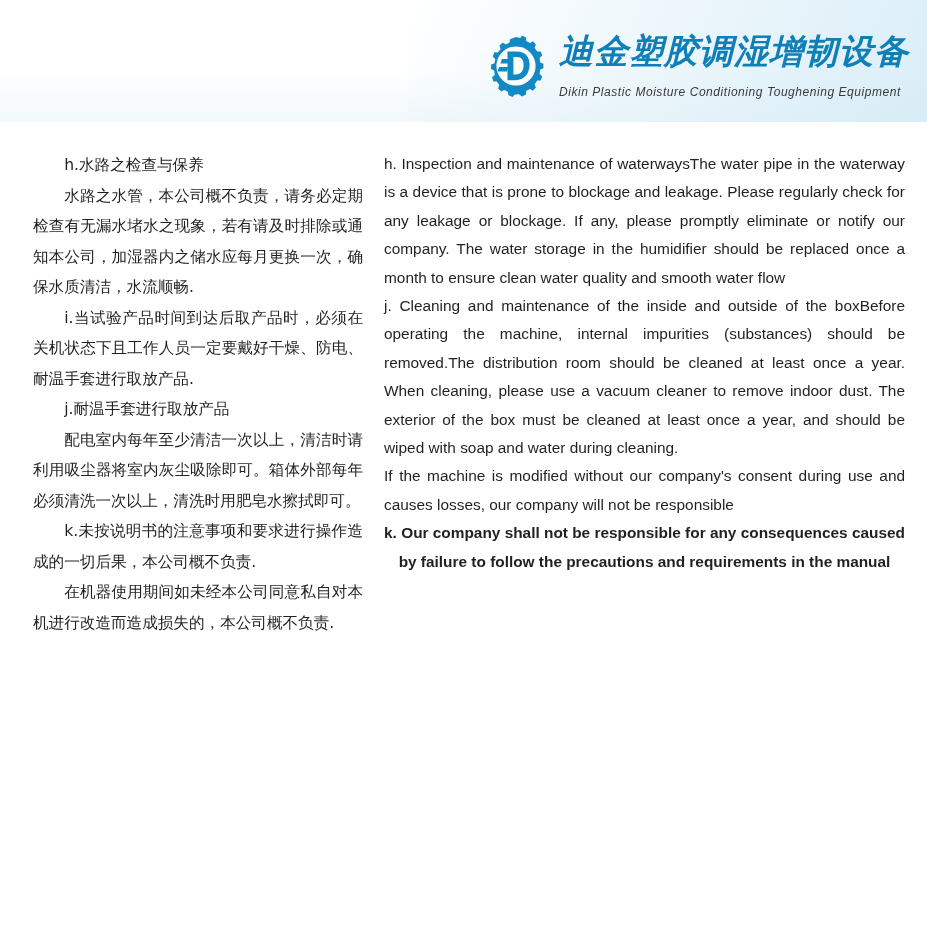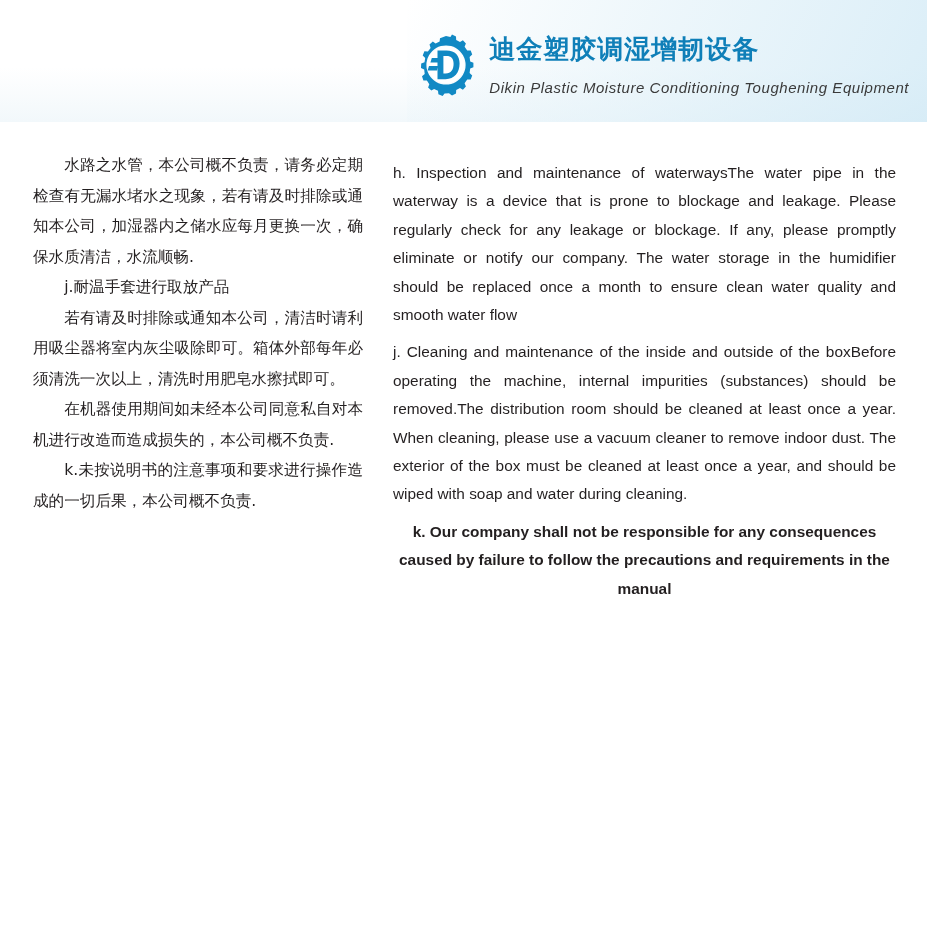--- a/index.html
+++ b/index.html
@@ -54,11 +54,12 @@
     line-height: 1;
   }
   .logo-cn {
-    font-size: 26px;
+    font-size: 34px;
     font-weight: bold;
     letter-spacing: 1px;
     color: #0f7fb8;
     font-family: "DejaVu Sans", sans-serif;
+    font-style: italic;
     white-space: nowrap;
   }
   .logo-en {

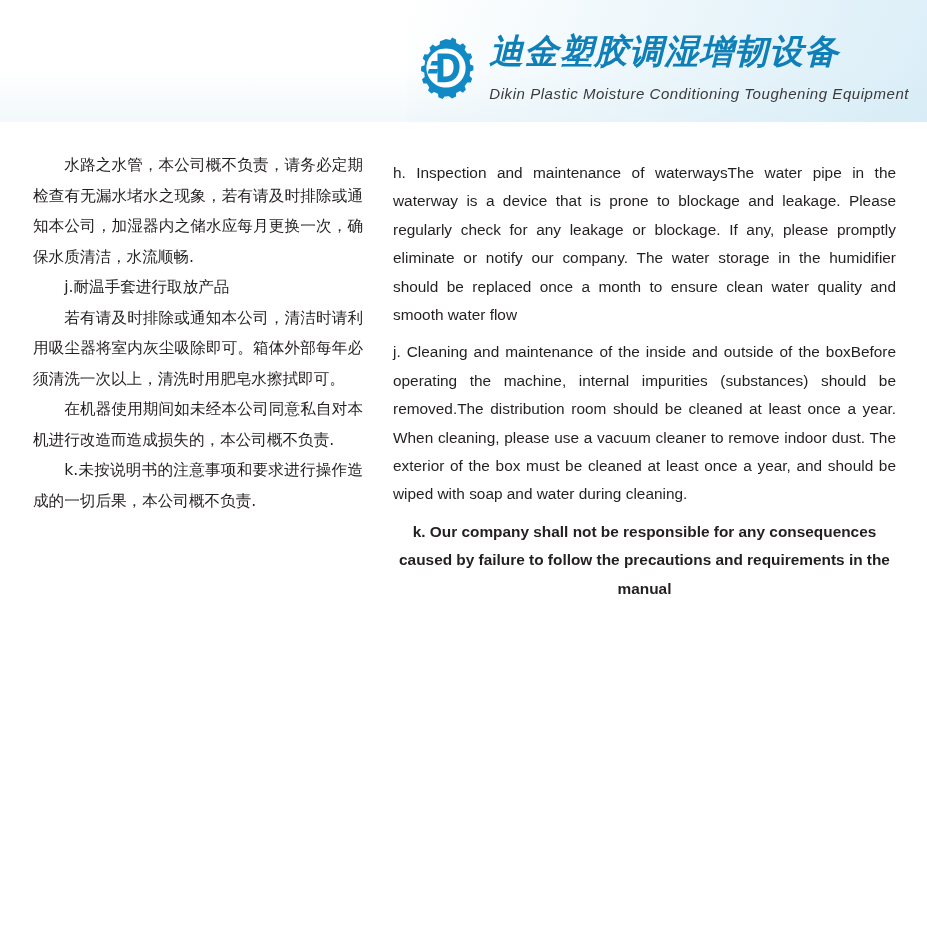--- a/index.html
+++ b/index.html
@@ -64,7 +64,7 @@
   }
   .logo-en {
     margin-top: 18px;
-    font-size: 15px;
+    font-size: 12px;
     letter-spacing: 0.55px;
     color: #3a3a3a;
     font-style: italic;

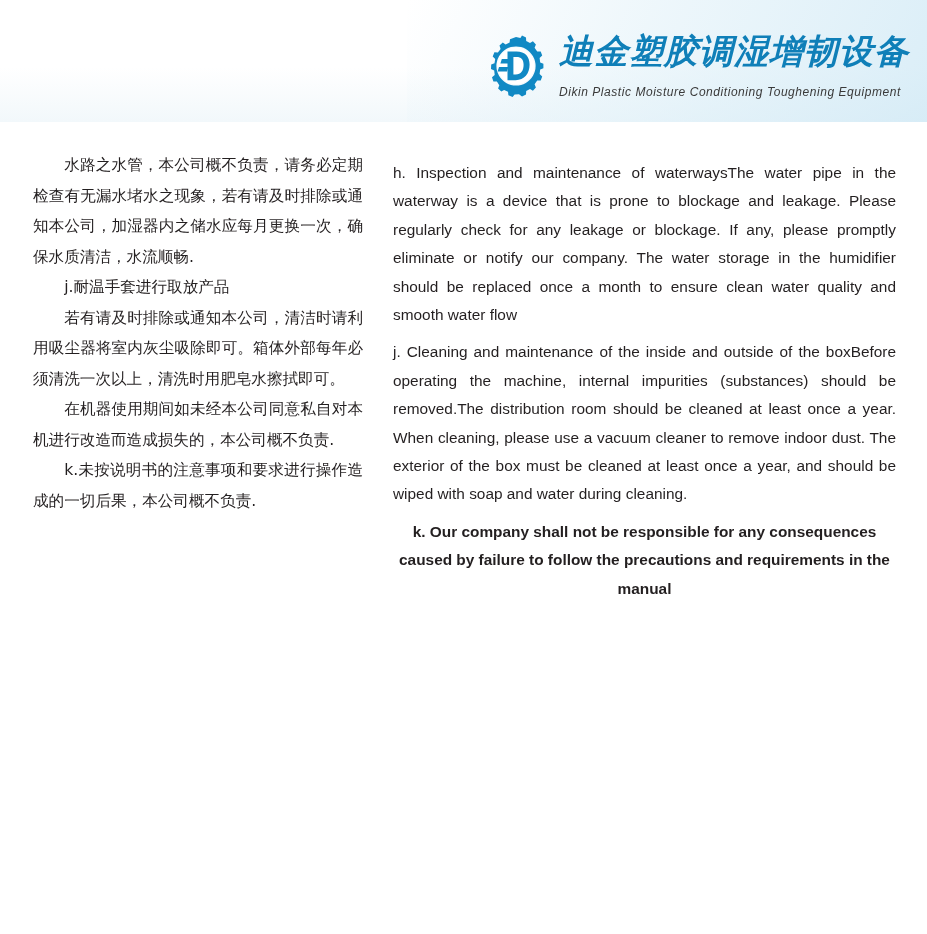--- a/index.html
+++ b/index.html
@@ -145,6 +145,7 @@
 <div class="content">
 
   <div class="col col-cn">
+    <p class="p-cn">h.水路之检查与保养</p>
     <p class="p-cn">水路之水管，本公司概不负责，请务必定期检查有无漏水堵水之现象，若有请及时排除或通知本公司，加湿器内之储水应每月更换一次，确保水质清洁，水流顺畅.</p>
     <p class="p-cn">j.耐温手套进行取放产品</p>
     <p class="p-cn">若有请及时排除或通知本公司，清洁时请利用吸尘器将室内灰尘吸除即可。箱体外部每年必须清洗一次以上，清洗时用肥皂水擦拭即可。</p>

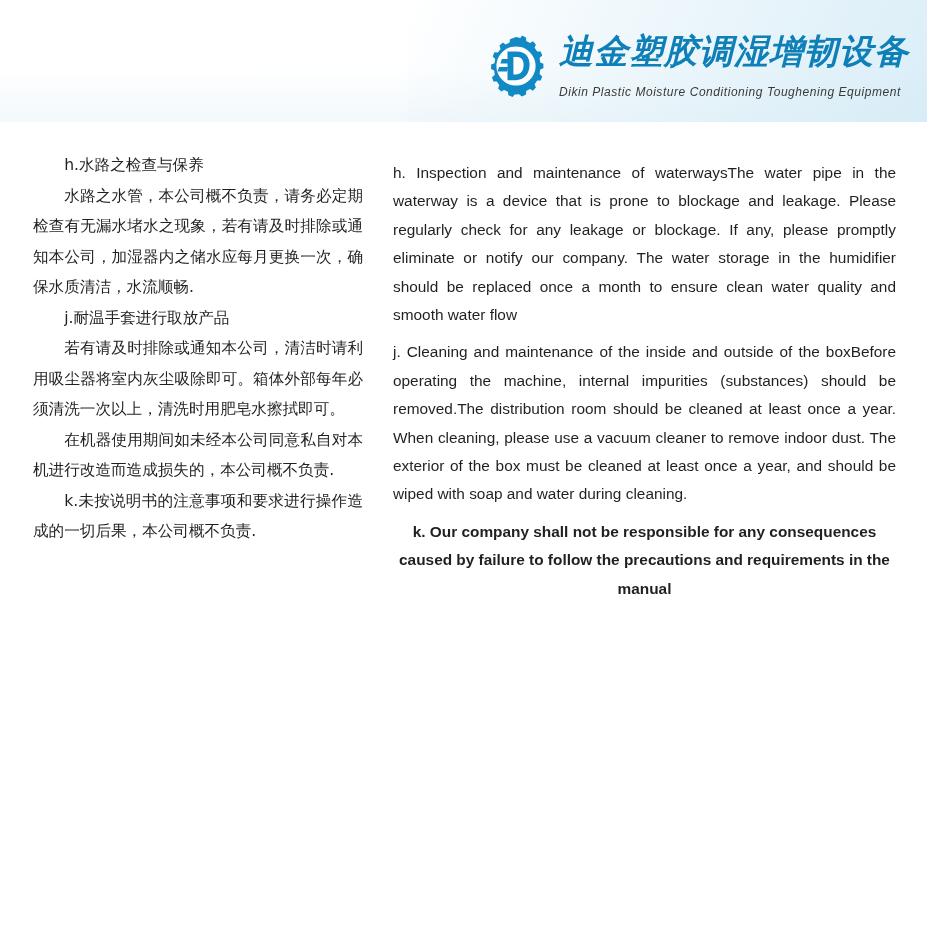--- a/index.html
+++ b/index.html
@@ -103,7 +103,7 @@
     text-justify: inter-ideograph;
   }
   .p-en {
-    margin: 9px;
+    margin: 0;
     font-family: "Liberation Sans", sans-serif;
     font-size: 15.4px;
     line-height: 28.4px;

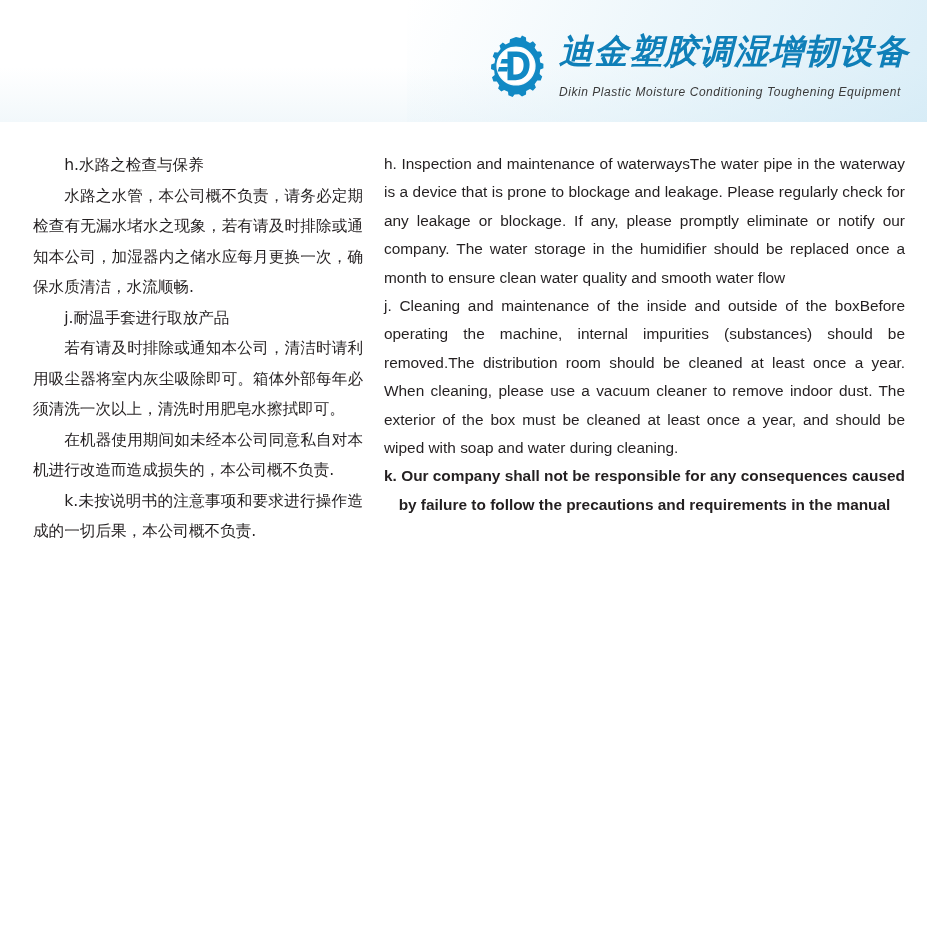--- a/index.html
+++ b/index.html
@@ -147,6 +147,7 @@
   <div class="col col-cn">
     <p class="p-cn">h.水路之检查与保养</p>
     <p class="p-cn">水路之水管，本公司概不负责，请务必定期检查有无漏水堵水之现象，若有请及时排除或通知本公司，加湿器内之储水应每月更换一次，确保水质清洁，水流顺畅.</p>
+    <p class="p-cn">i.当试验产品时间到达后取产品时，必须在关机状态下且工作人员一定要戴好干燥、防电、耐温手套进行取放产品.</p>
     <p class="p-cn">j.耐温手套进行取放产品</p>
     <p class="p-cn">若有请及时排除或通知本公司，清洁时请利用吸尘器将室内灰尘吸除即可。箱体外部每年必须清洗一次以上，清洗时用肥皂水擦拭即可。</p>
     <p class="p-cn">在机器使用期间如未经本公司同意私自对本机进行改造而造成损失的，本公司概不负责.</p>

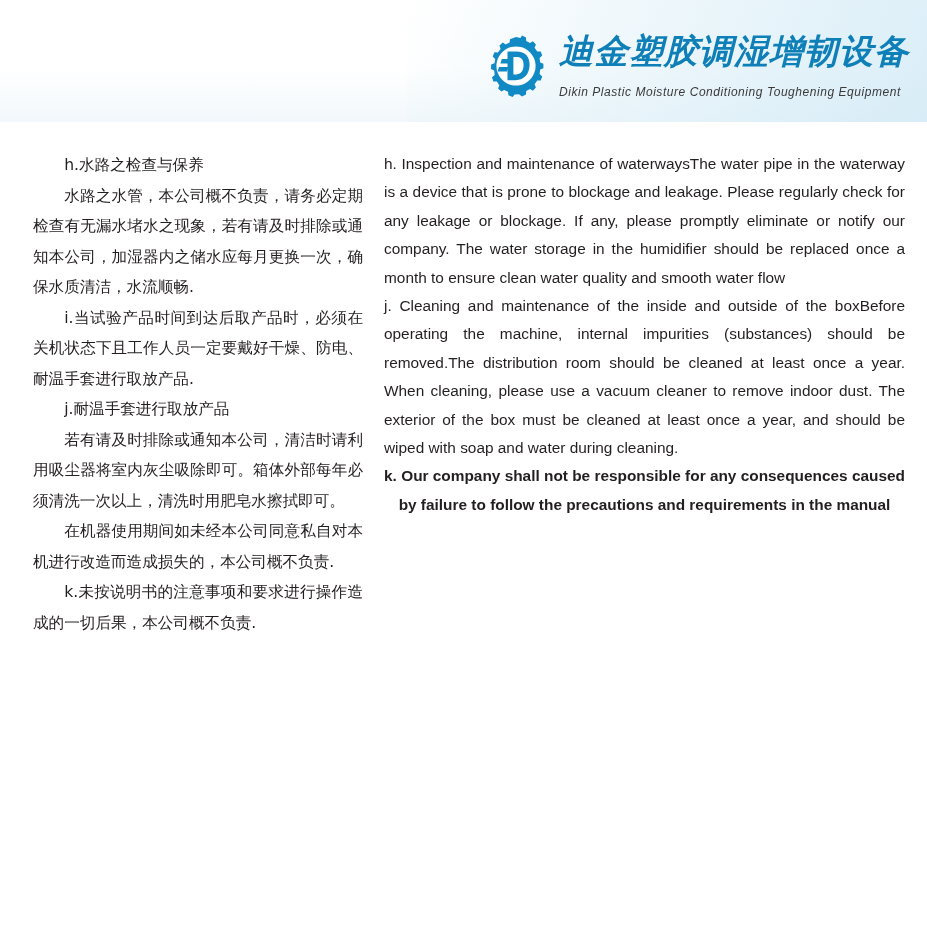--- a/index.html
+++ b/index.html
@@ -149,7 +149,7 @@
     <p class="p-cn">水路之水管，本公司概不负责，请务必定期检查有无漏水堵水之现象，若有请及时排除或通知本公司，加湿器内之储水应每月更换一次，确保水质清洁，水流顺畅.</p>
     <p class="p-cn">i.当试验产品时间到达后取产品时，必须在关机状态下且工作人员一定要戴好干燥、防电、耐温手套进行取放产品.</p>
     <p class="p-cn">j.耐温手套进行取放产品</p>
-    <p class="p-cn">若有请及时排除或通知本公司，清洁时请利用吸尘器将室内灰尘吸除即可。箱体外部每年必须清洗一次以上，清洗时用肥皂水擦拭即可。</p>
+    <p class="p-cn">配电室内每年至少清洁一次以上，清洁时请利用吸尘器将室内灰尘吸除即可。箱体外部每年必须清洗一次以上，清洗时用肥皂水擦拭即可。</p>
     <p class="p-cn">在机器使用期间如未经本公司同意私自对本机进行改造而造成损失的，本公司概不负责.</p>
     <p class="p-cn">k.未按说明书的注意事项和要求进行操作造成的一切后果，本公司概不负责.</p>
   </div>

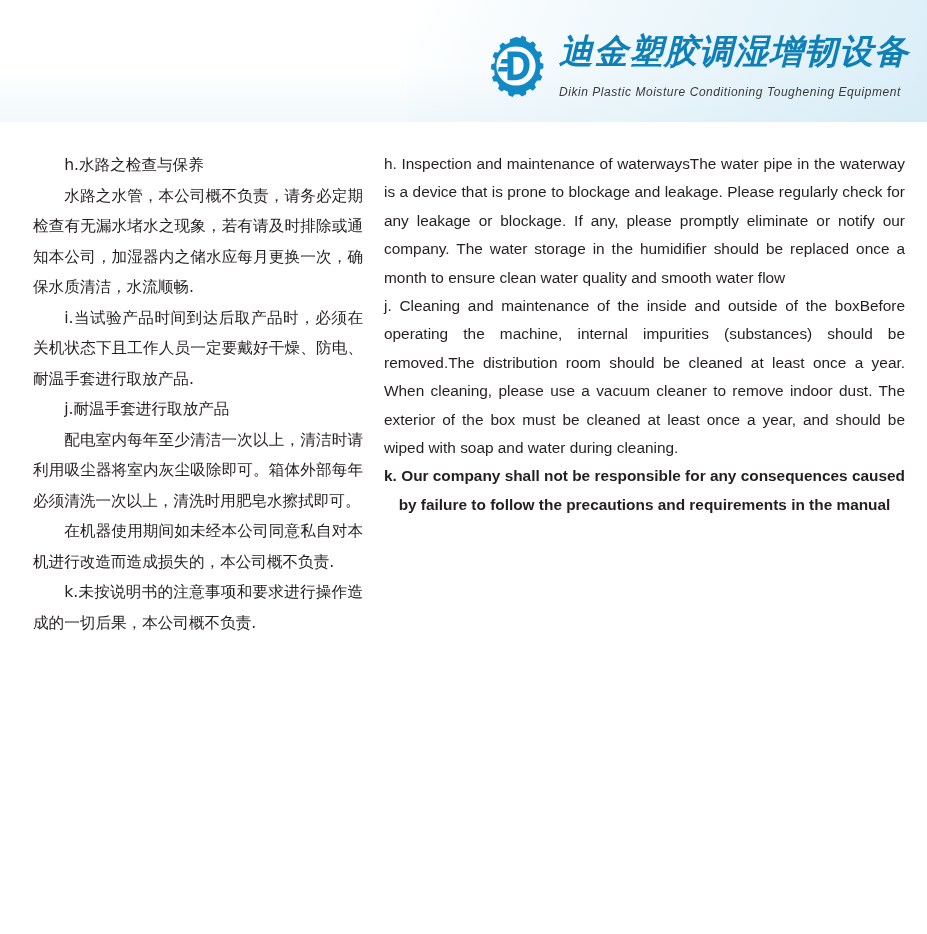--- a/index.html
+++ b/index.html
@@ -157,6 +157,7 @@
   <div class="col col-en">
     <p class="p-en">h. Inspection and maintenance of waterwaysThe water pipe in the waterway is a device that is prone to blockage and leakage. Please regularly check for any leakage or blockage. If any, please promptly eliminate or notify our company. The water storage in the humidifier should be replaced once a month to ensure clean water quality and smooth water flow</p>
     <p class="p-en">j. Cleaning and maintenance of the inside and outside of the boxBefore operating the machine, internal impurities (substances) should be removed.The distribution room should be cleaned at least once a year. When cleaning, please use a vacuum cleaner to remove indoor dust. The exterior of the box must be cleaned at least once a year, and should be wiped with soap and water during cleaning.</p>
+    <p class="p-en">If the machine is modified without our company's consent during use and causes losses, our company will not be responsible</p>
     <p class="p-en last-left">k. Our company shall not be responsible for any consequences caused by failure to follow the precautions and requirements in the manual</p>
   </div>
 

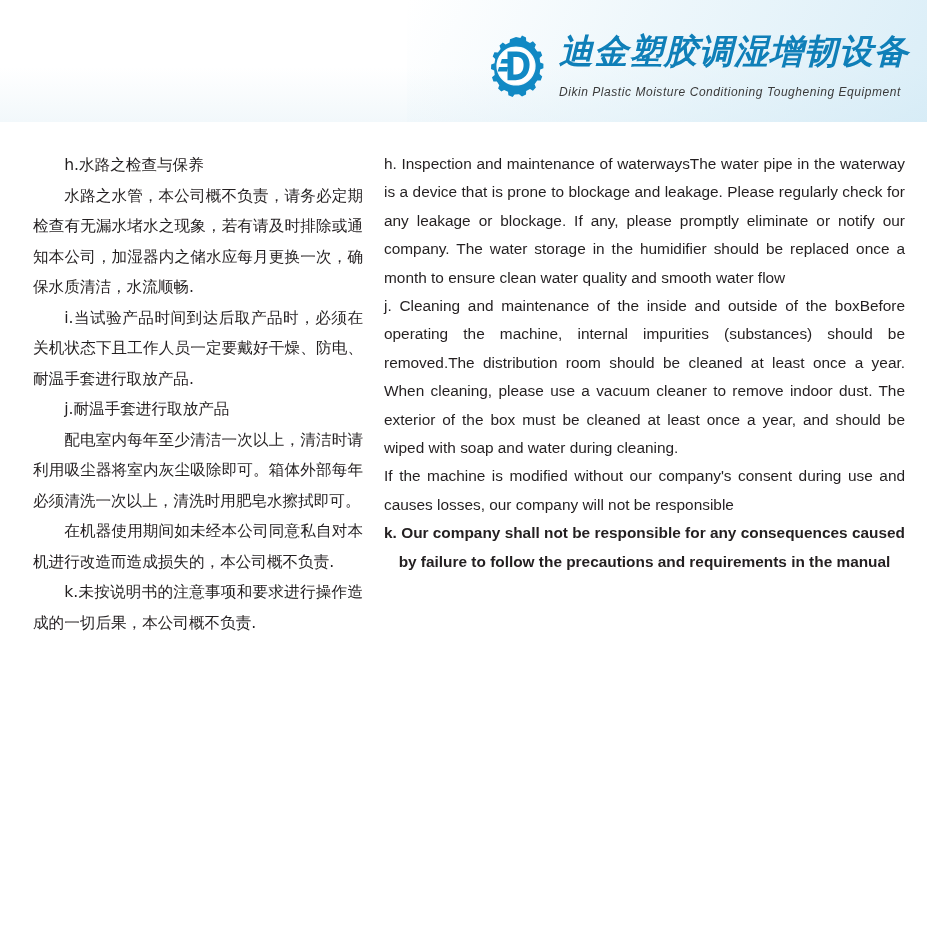--- a/index.html
+++ b/index.html
@@ -150,8 +150,8 @@
     <p class="p-cn">i.当试验产品时间到达后取产品时，必须在关机状态下且工作人员一定要戴好干燥、防电、耐温手套进行取放产品.</p>
     <p class="p-cn">j.耐温手套进行取放产品</p>
     <p class="p-cn">配电室内每年至少清洁一次以上，清洁时请利用吸尘器将室内灰尘吸除即可。箱体外部每年必须清洗一次以上，清洗时用肥皂水擦拭即可。</p>
+    <p class="p-cn">k.未按说明书的注意事项和要求进行操作造成的一切后果，本公司概不负责.</p>
     <p class="p-cn">在机器使用期间如未经本公司同意私自对本机进行改造而造成损失的，本公司概不负责.</p>
-    <p class="p-cn">k.未按说明书的注意事项和要求进行操作造成的一切后果，本公司概不负责.</p>
   </div>
 
   <div class="col col-en">

